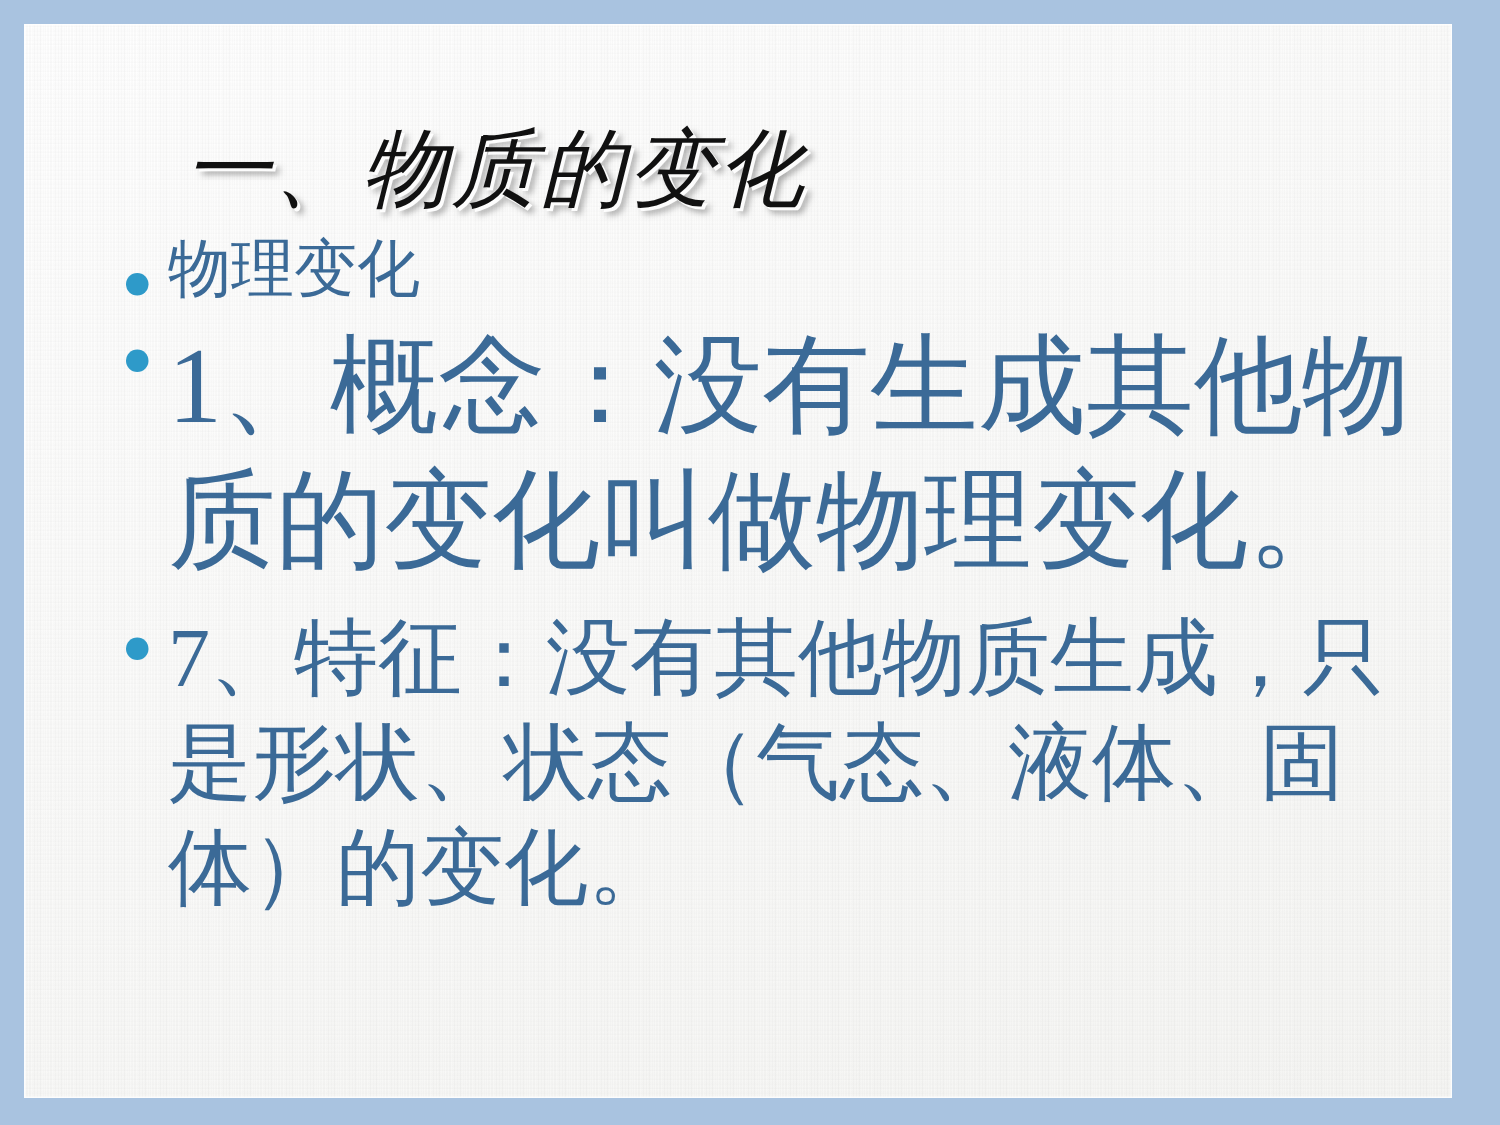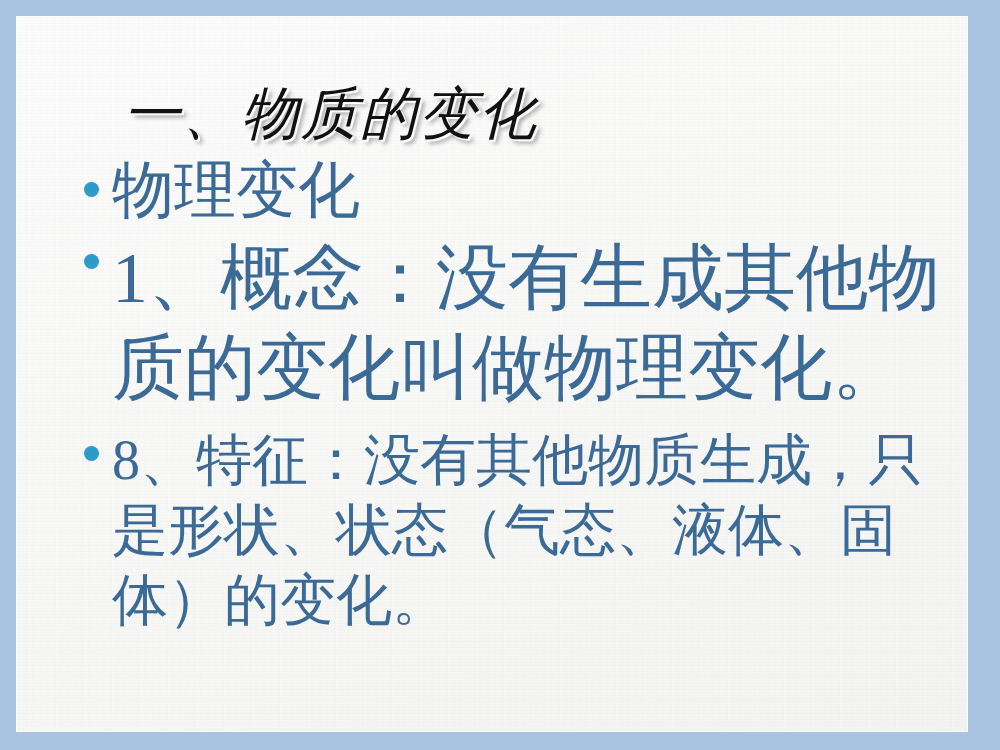--- a/index.html
+++ b/index.html
@@ -108,7 +108,7 @@
 
   
   #bullet-item-0 {
-    font-size: 62px;
+    font-size: 42px;
     line-height: 1.05;
     margin-bottom: 10px;
   }

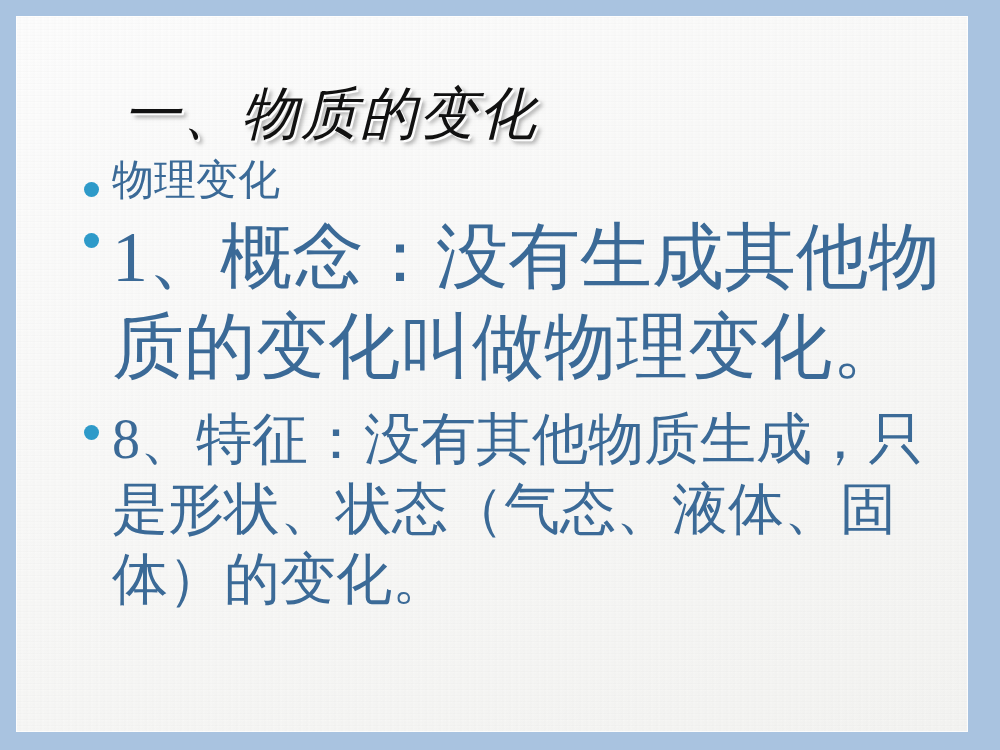--- a/index.html
+++ b/index.html
@@ -151,7 +151,7 @@
 
       <li class="bullet-item" id="bullet-item-2">
         <span class="bullet-dot"></span>
-        <span class="bullet-text">8、特征：没有其他物质生成，只是形状、状态（气态、液体、固体）的变化。</span>
+        <span class="bullet-text">7、特征：没有其他物质生成，只是形状、状态（气态、液体、固体）的变化。</span>
       </li>
 
     </ul>

